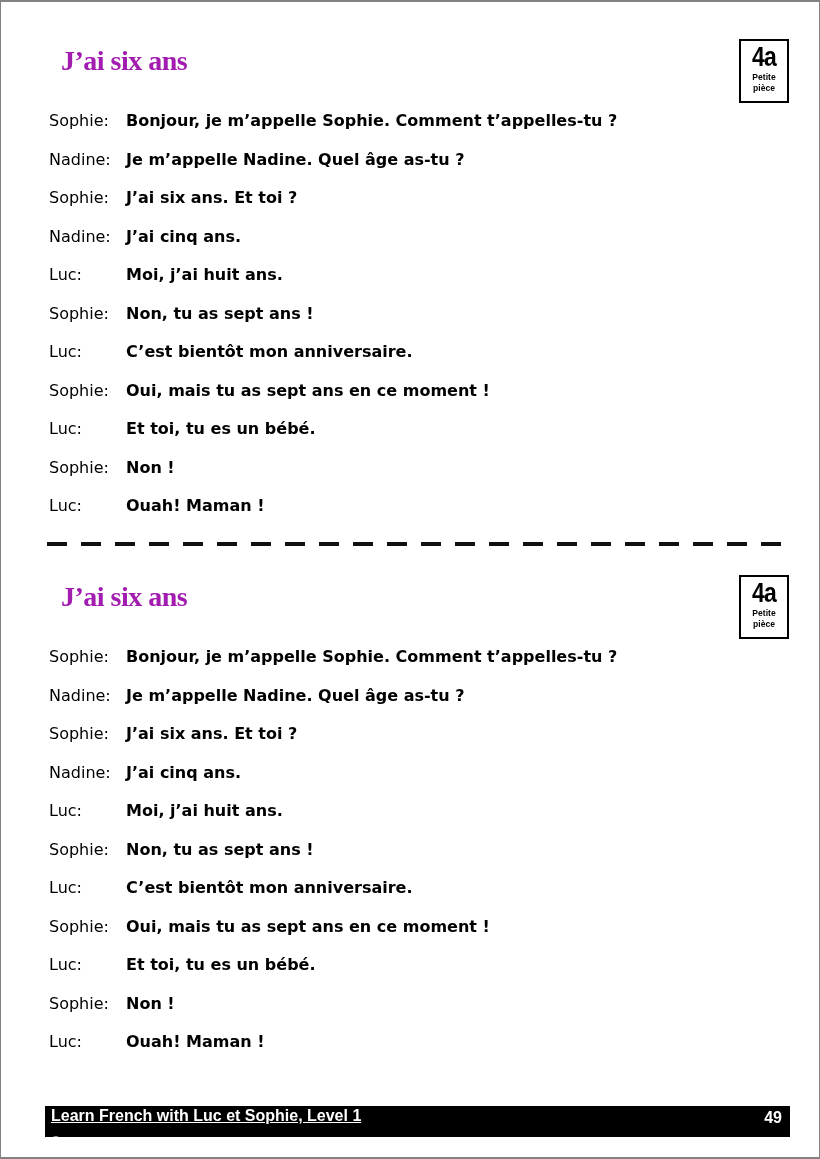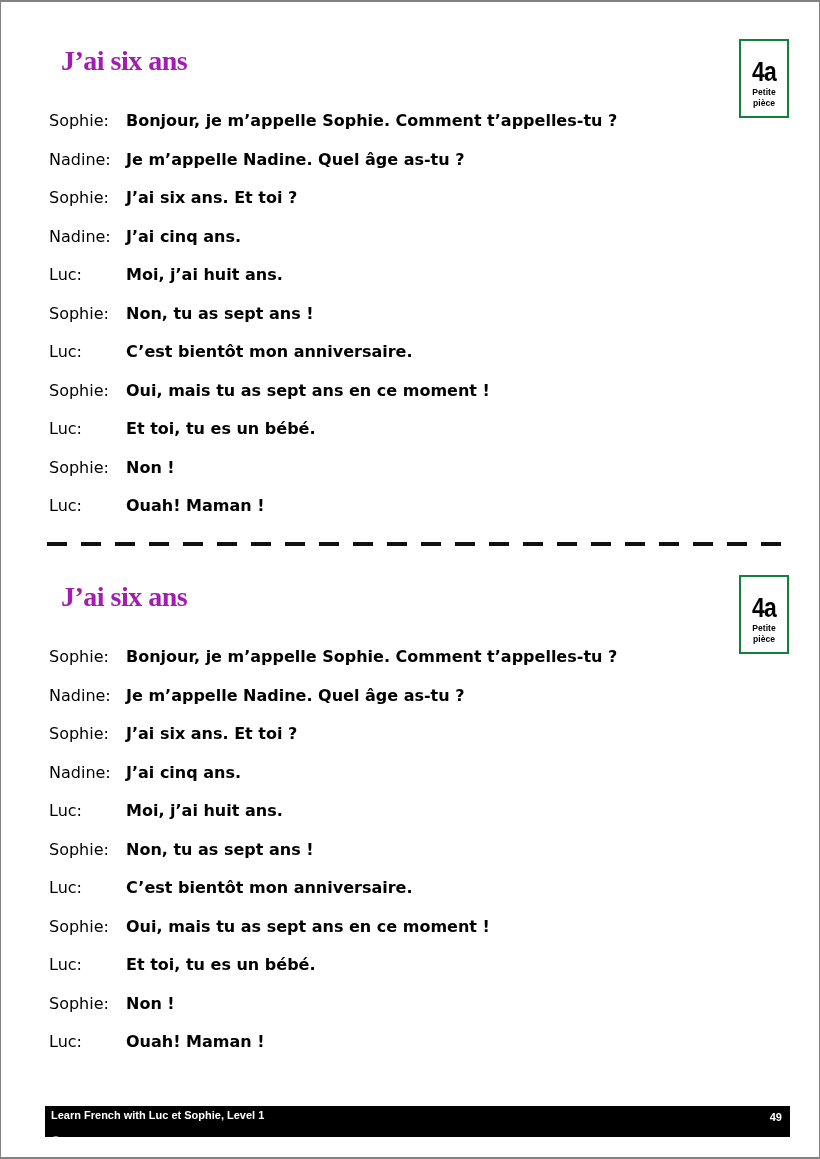--- a/index.html
+++ b/index.html
@@ -45,10 +45,10 @@
     right: 0;
     width: 46px;
     height: 58px;
-    border: 2px solid #15803d;
+    border: 2px solid #000000;
     background: #ffffff;
     text-align: center;
-    padding-top: 17px;
+    padding-top: 2px;
     box-sizing: content-box;
   }
   .badge-code {

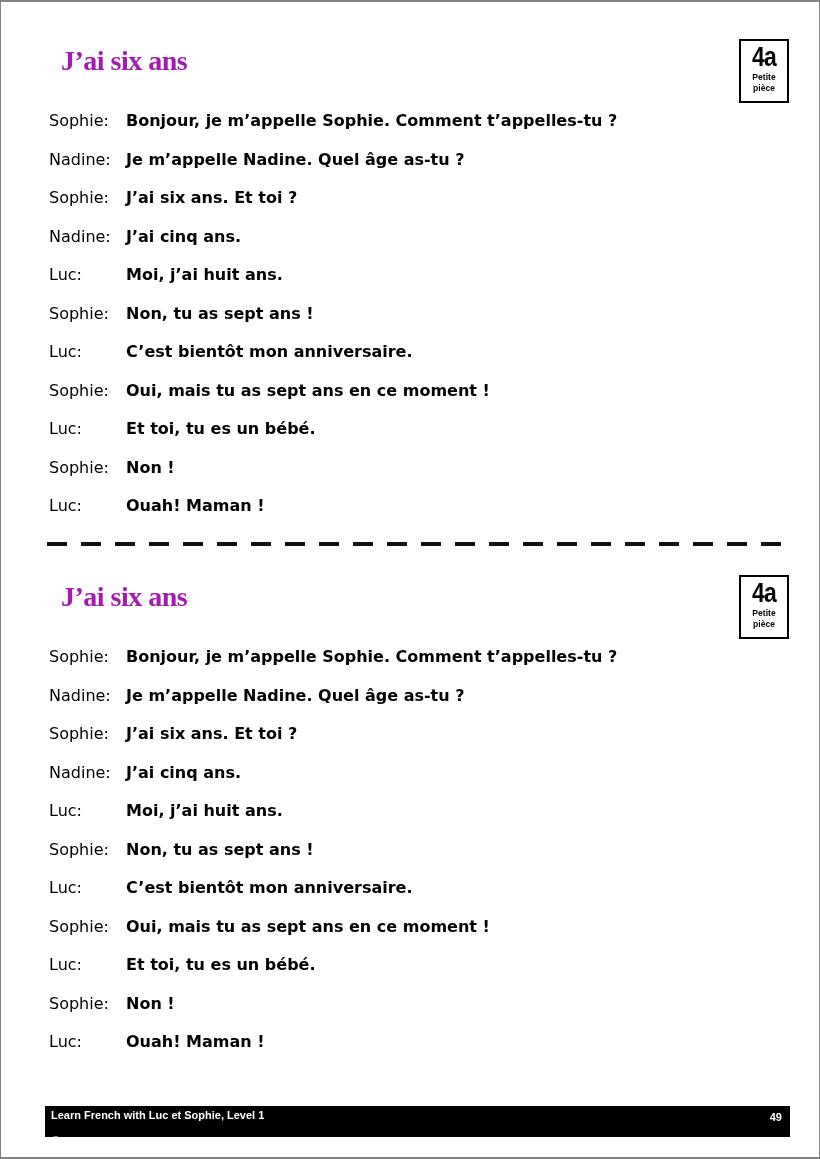--- a/index.html
+++ b/index.html
@@ -112,8 +112,9 @@
   }
   .footer-series {
     font-weight: bold;
-    font-size: 11px;
+    font-size: 16px;
     line-height: 13px;
+    text-decoration: underline;
   }
   .footer-copyright {
     font-size: 13px;

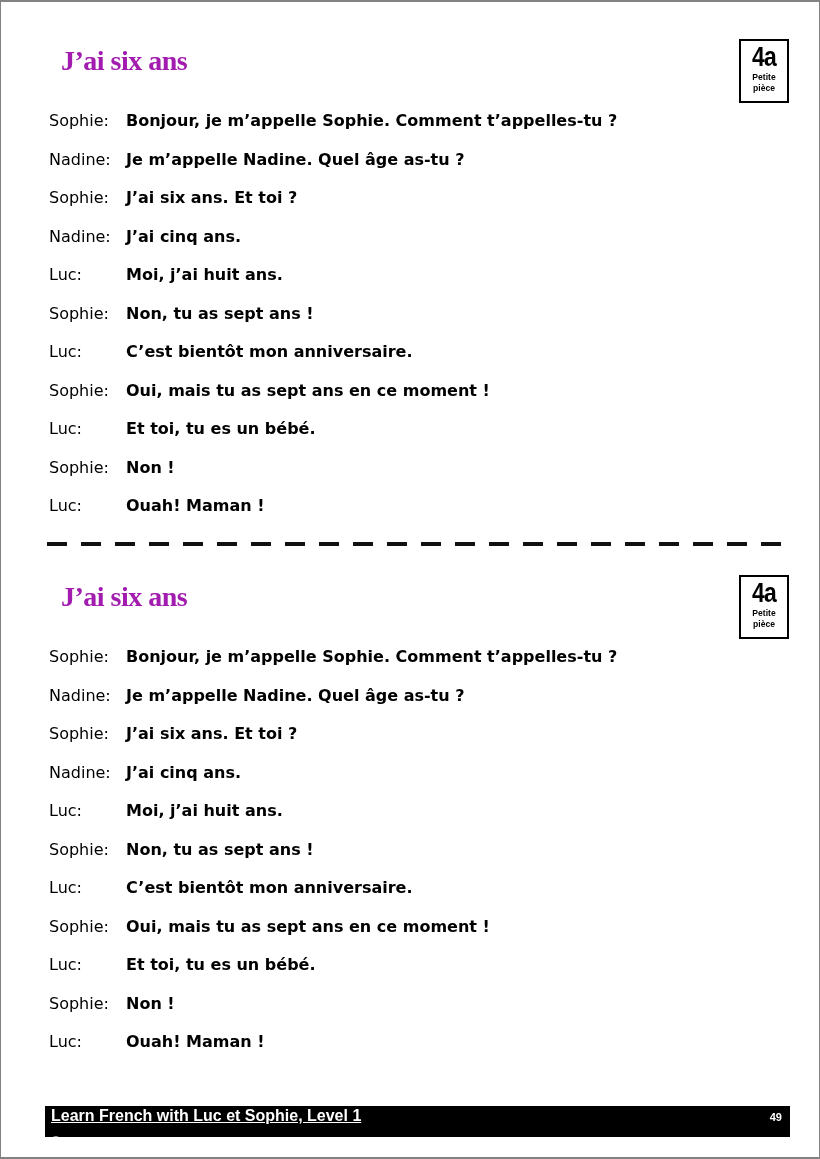--- a/index.html
+++ b/index.html
@@ -124,7 +124,7 @@
   }
   .footer-page {
     font-weight: bold;
-    font-size: 11px;
+    font-size: 16px;
     line-height: 13px;
     padding-top: 2px;
   }

